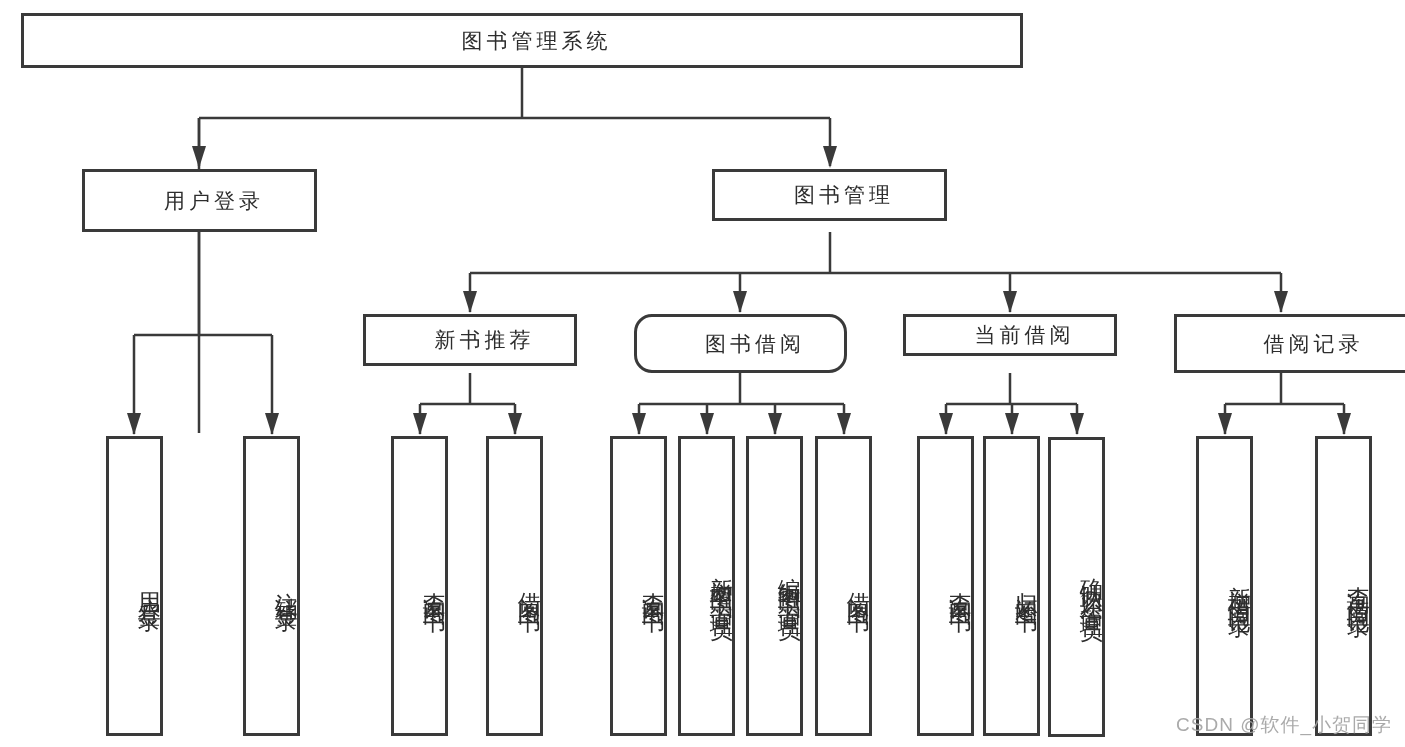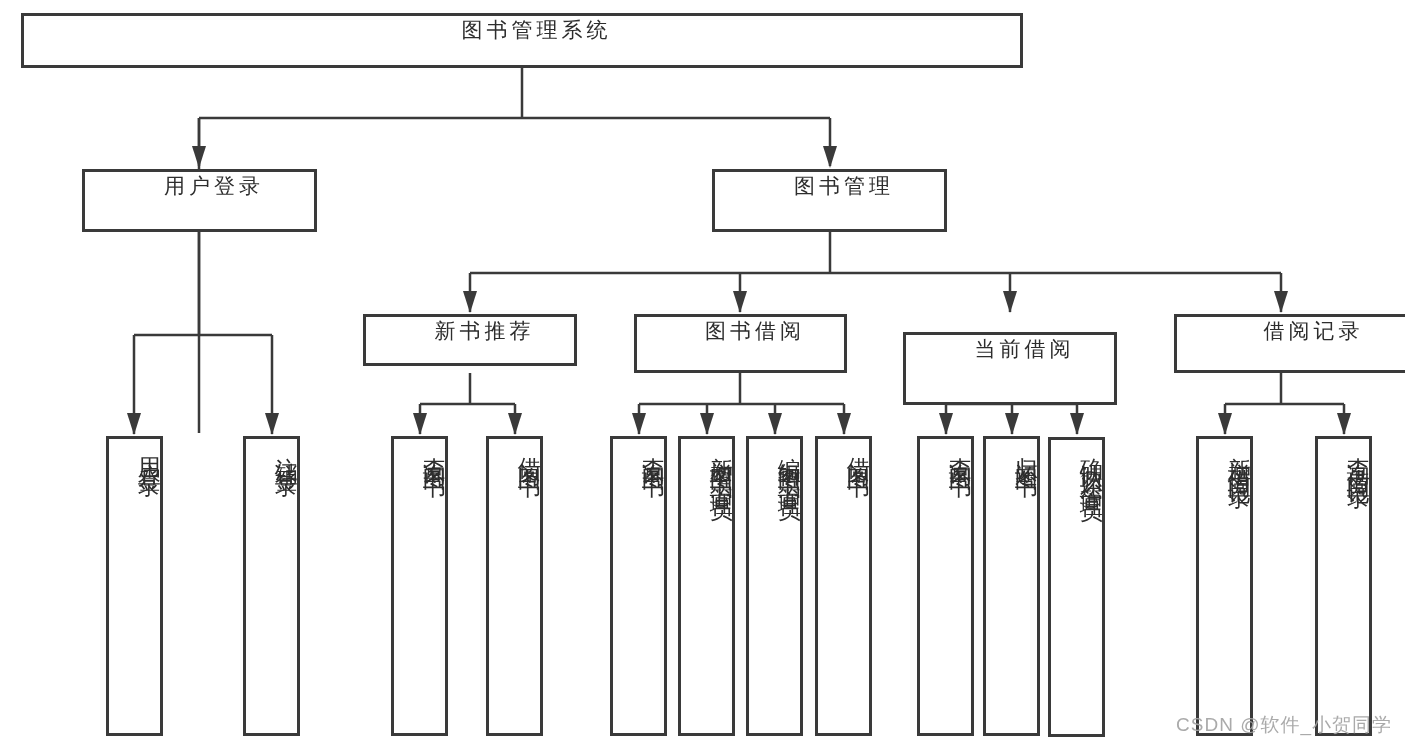--- a/index.html
+++ b/index.html
@@ -31,7 +31,7 @@
     border: 3px solid #3a3a3a;
     background: #ffffff;
     display: flex;
-    align-items: flex-start;
+    align-items: center;
     justify-content: center;
     padding-left: 29px;
   }

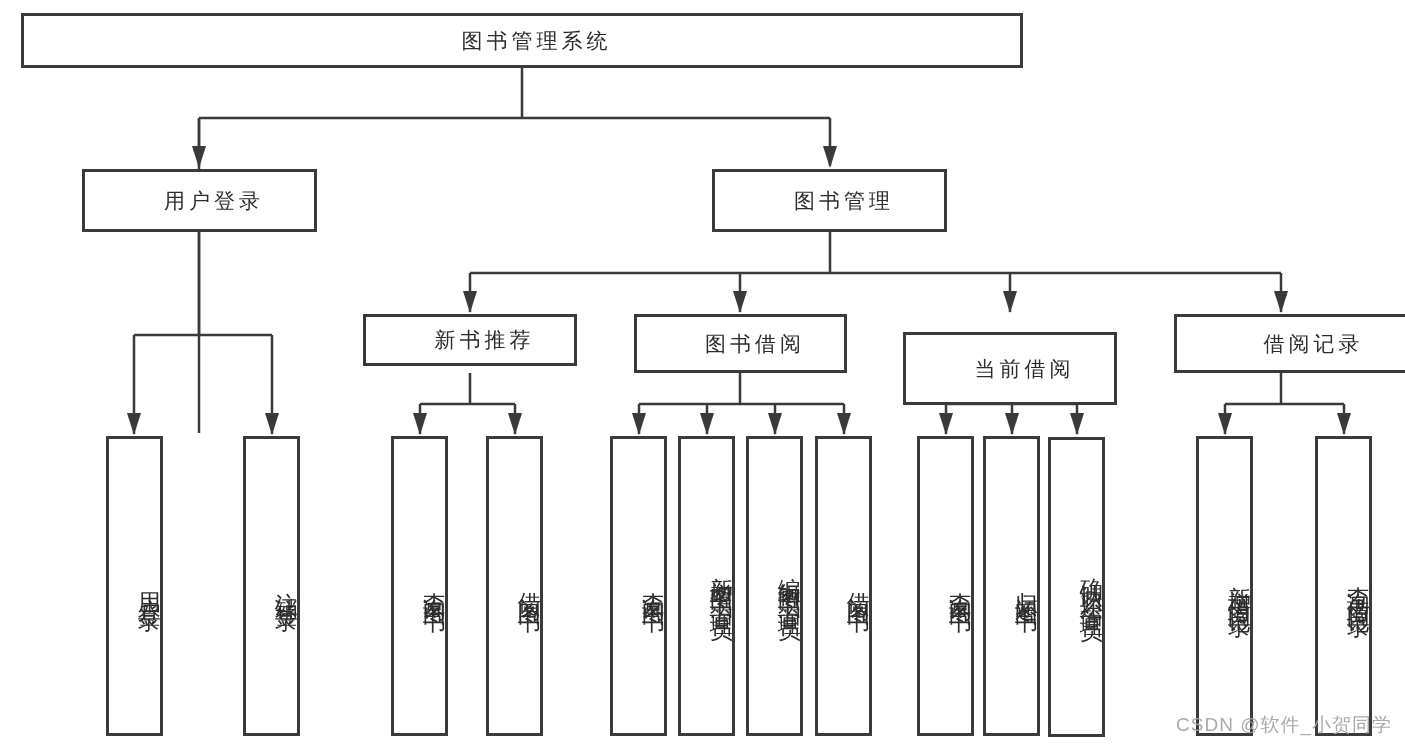--- a/index.html
+++ b/index.html
@@ -107,7 +107,7 @@
   <div class="node h" style="left:82px; top:169px; width:235px; height:63px;">
     <span>用户登录</span>
   </div>
-  <div class="node h" style="left:712px; top:169px; width:235px; height:63px;">
+  <div class="node h" style="left:712px; top:169px; width:235px; height:52px;">
     <span>图书管理</span>
   </div>
 

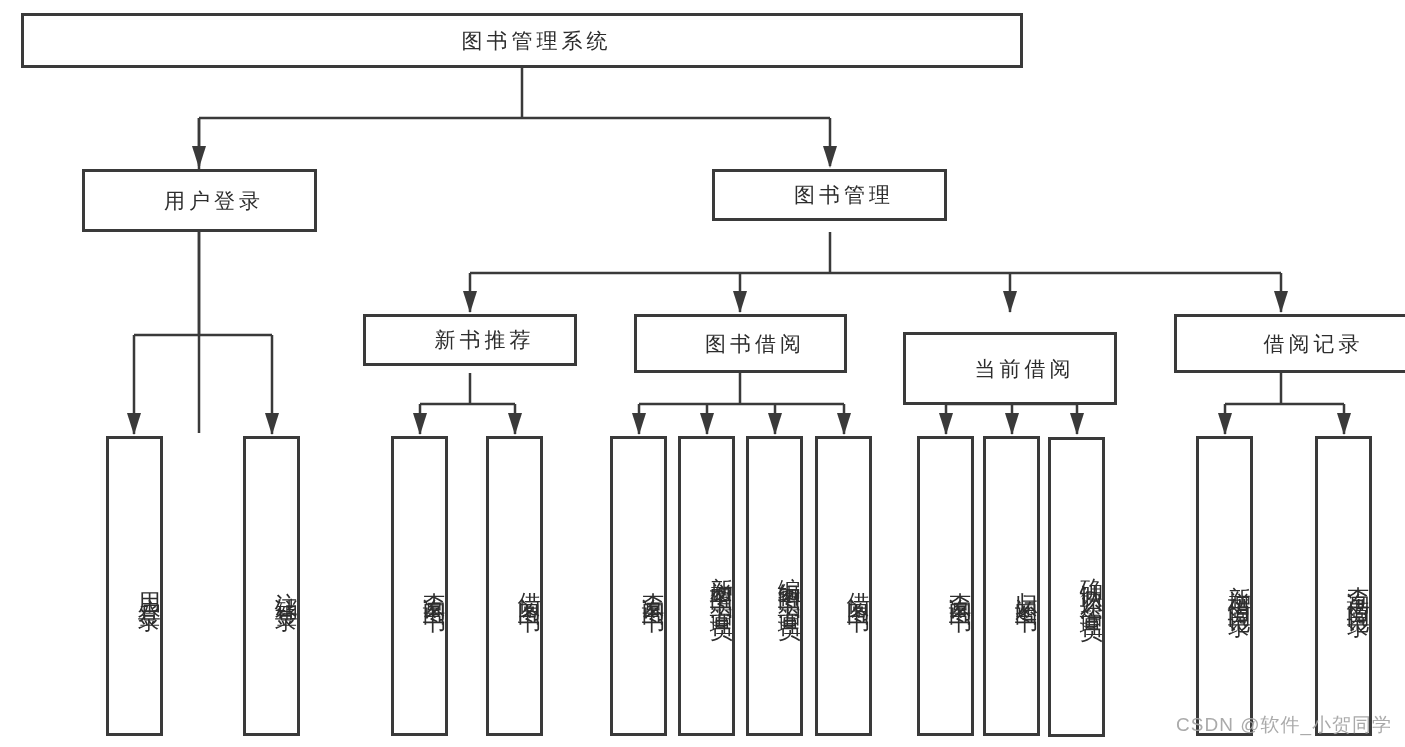--- a/index.html
+++ b/index.html
@@ -114,7 +114,7 @@
   <div class="node h" style="left:363px; top:314px; width:214px; height:52px;">
     <span>新书推荐</span>
   </div>
-  <div class="node h" style="left:634px; top:314px; width:213px; height:59px;">
+  <div class="node h" style="left:634px; top:314px; width:213px; height:59px;border-radius:18px;">
     <span>图书借阅</span>
   </div>
   <div class="node h" style="left:903px; top:332px; width:214px; height:73px;">

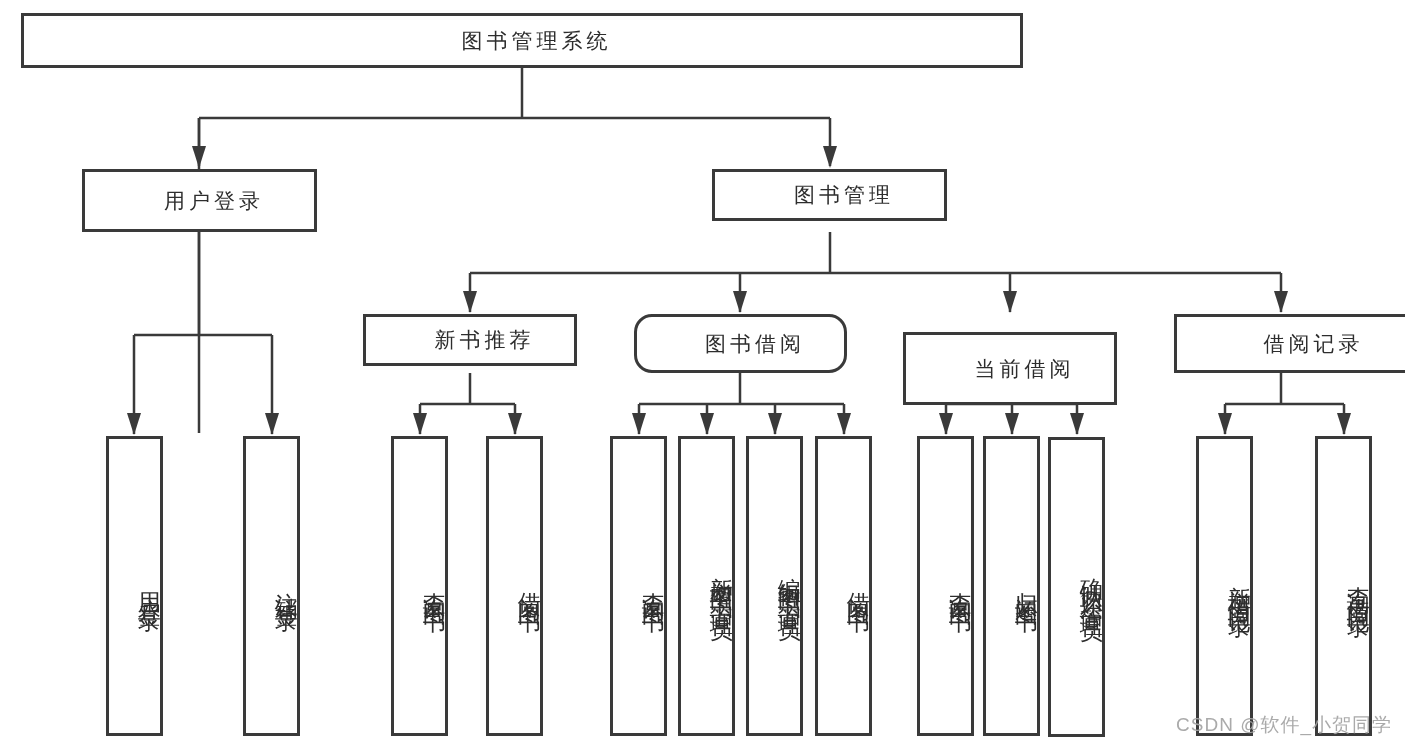--- a/index.html
+++ b/index.html
@@ -117,7 +117,7 @@
   <div class="node h" style="left:634px; top:314px; width:213px; height:59px;border-radius:18px;">
     <span>图书借阅</span>
   </div>
-  <div class="node h" style="left:903px; top:332px; width:214px; height:73px;">
+  <div class="node h" style="left:903px; top:314px; width:214px; height:42px;">
     <span>当前借阅</span>
   </div>
   <div class="node h" style="left:1174px; top:314px; width:250px; height:59px;">

